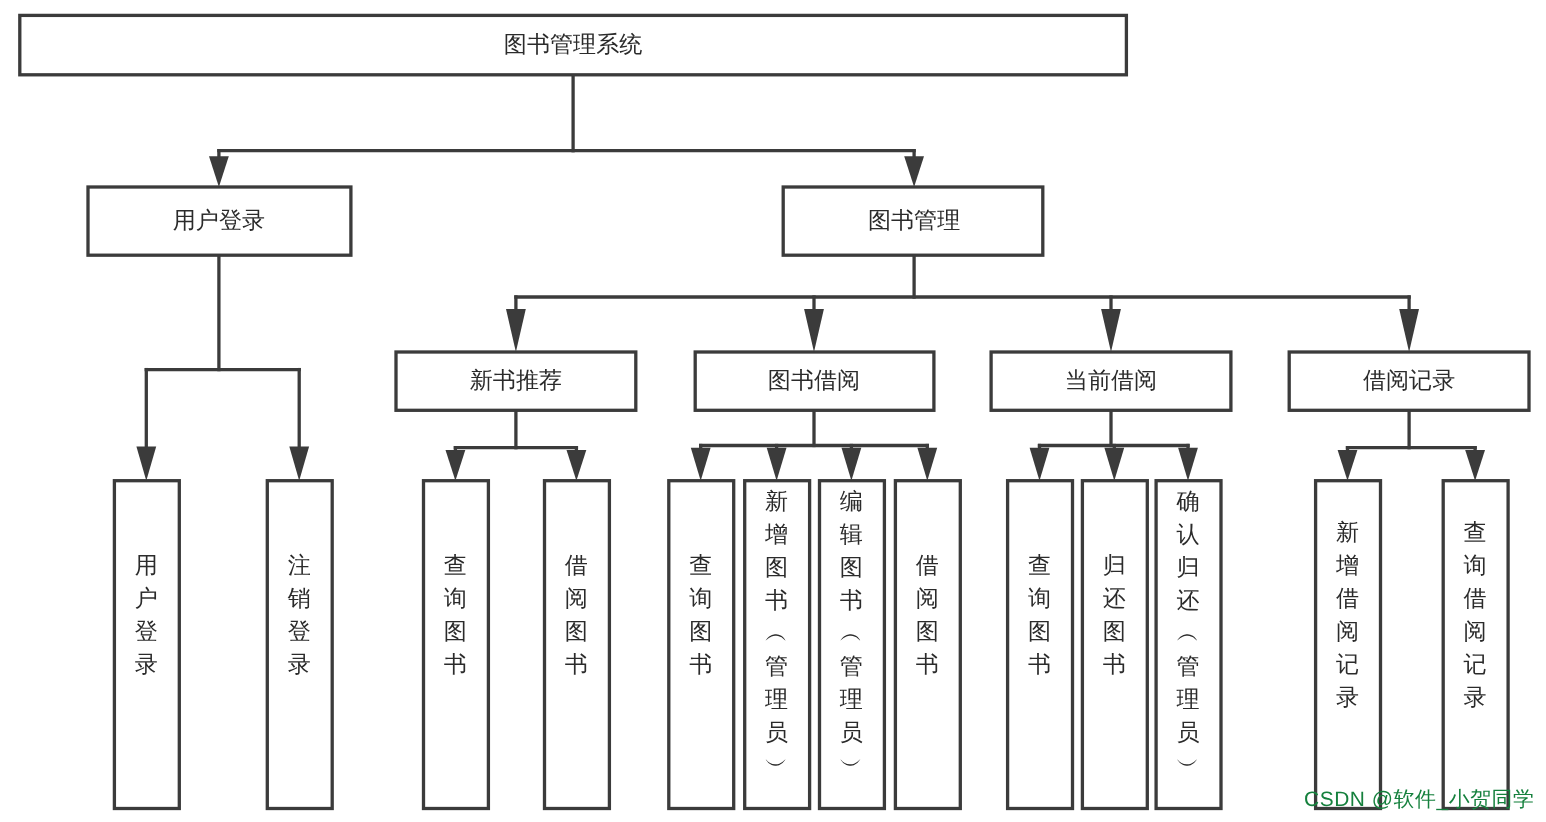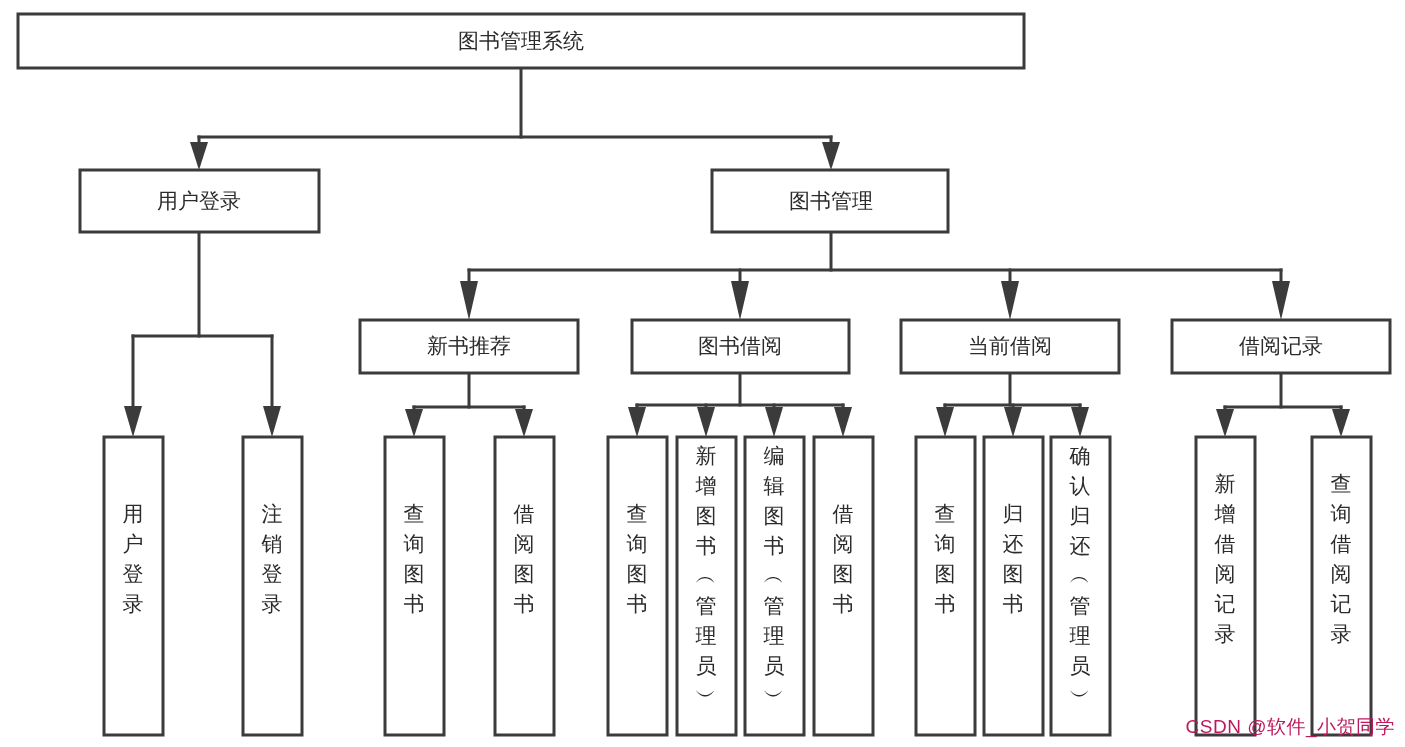--- a/index.html
+++ b/index.html
@@ -59,7 +59,7 @@
     bottom: 7px;
     font-family: "Liberation Sans", "DejaVu Sans", sans-serif;
     font-size: 19px;
-    color: #be185d;
+    color: #15803d;
     letter-spacing: 0.5px;
     white-space: nowrap;
     user-select: none;

